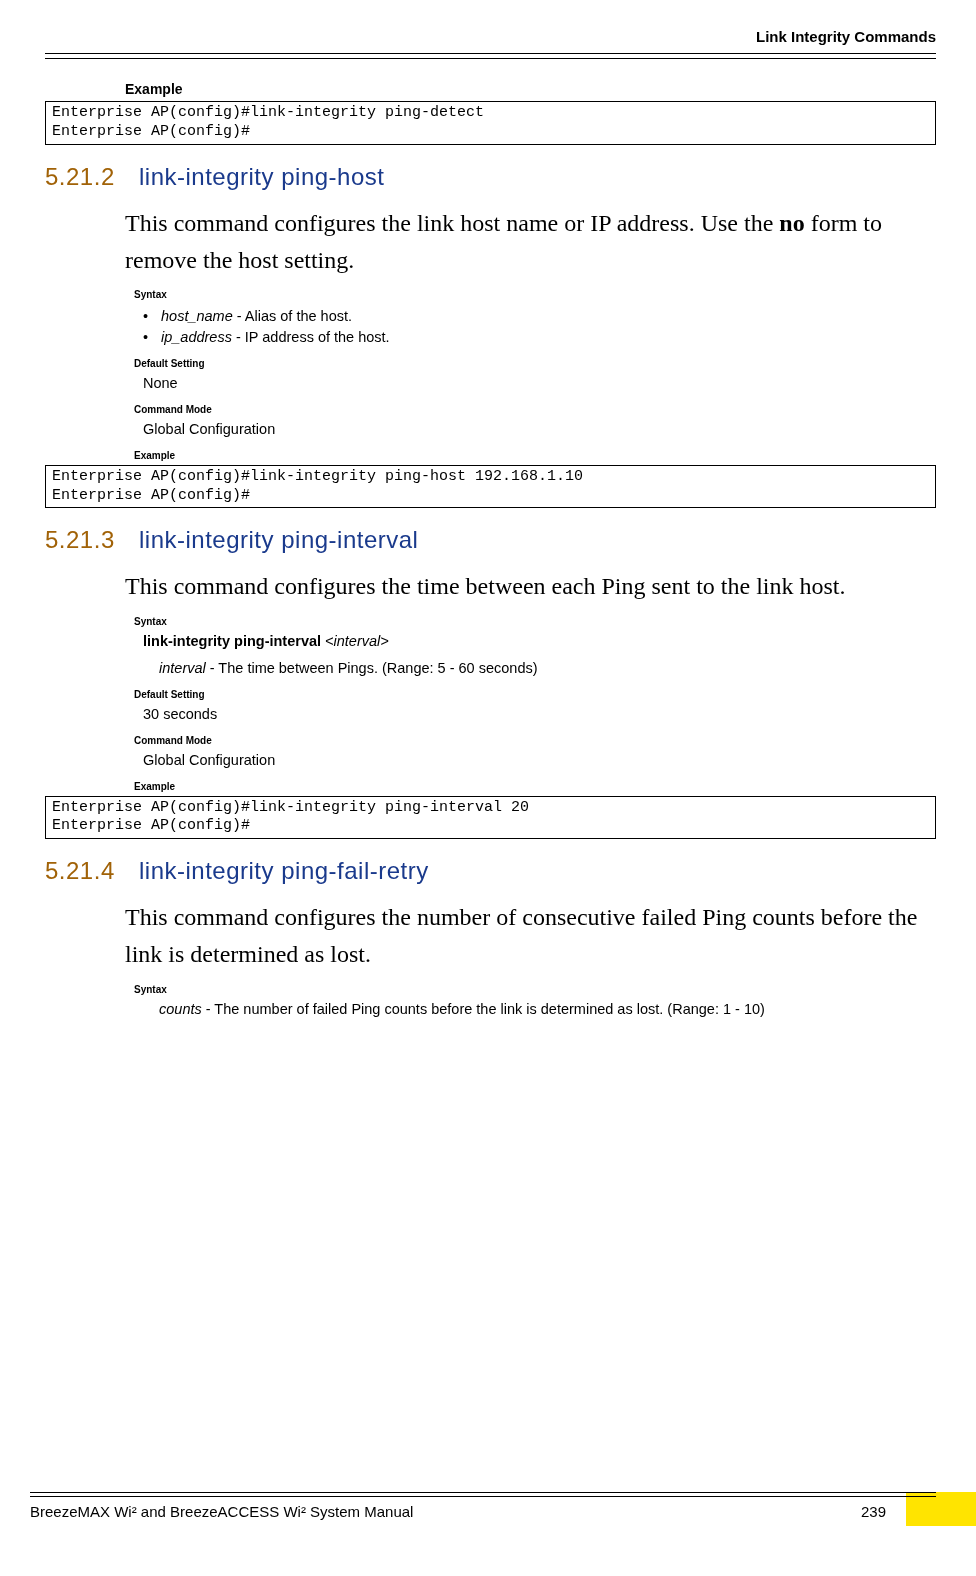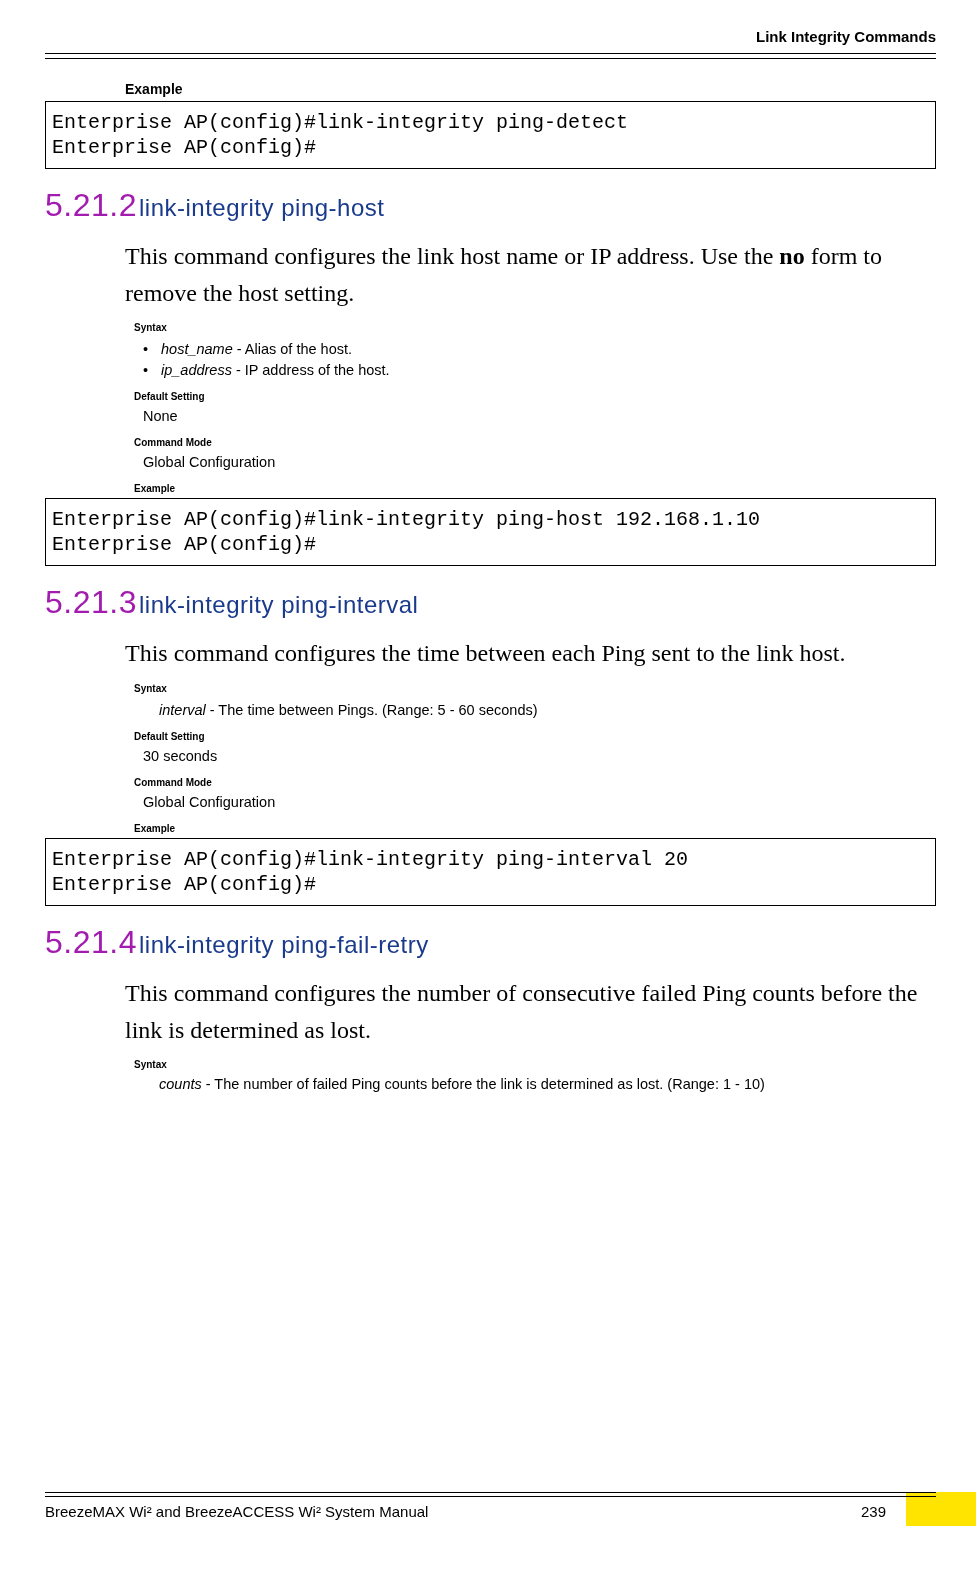--- a/index.html
+++ b/index.html
@@ -43,9 +43,9 @@
   .codebox {
     border: 1.5px solid #000;
     font-family: "Courier New", monospace;
-    font-size: 20px;
+    font-size: 15px;
     line-height: 1.25;
-    padding: 8px 6px;
+    padding: 2px 6px;
     white-space: pre;
     margin-left: -80px; 
     margin-right: 0;

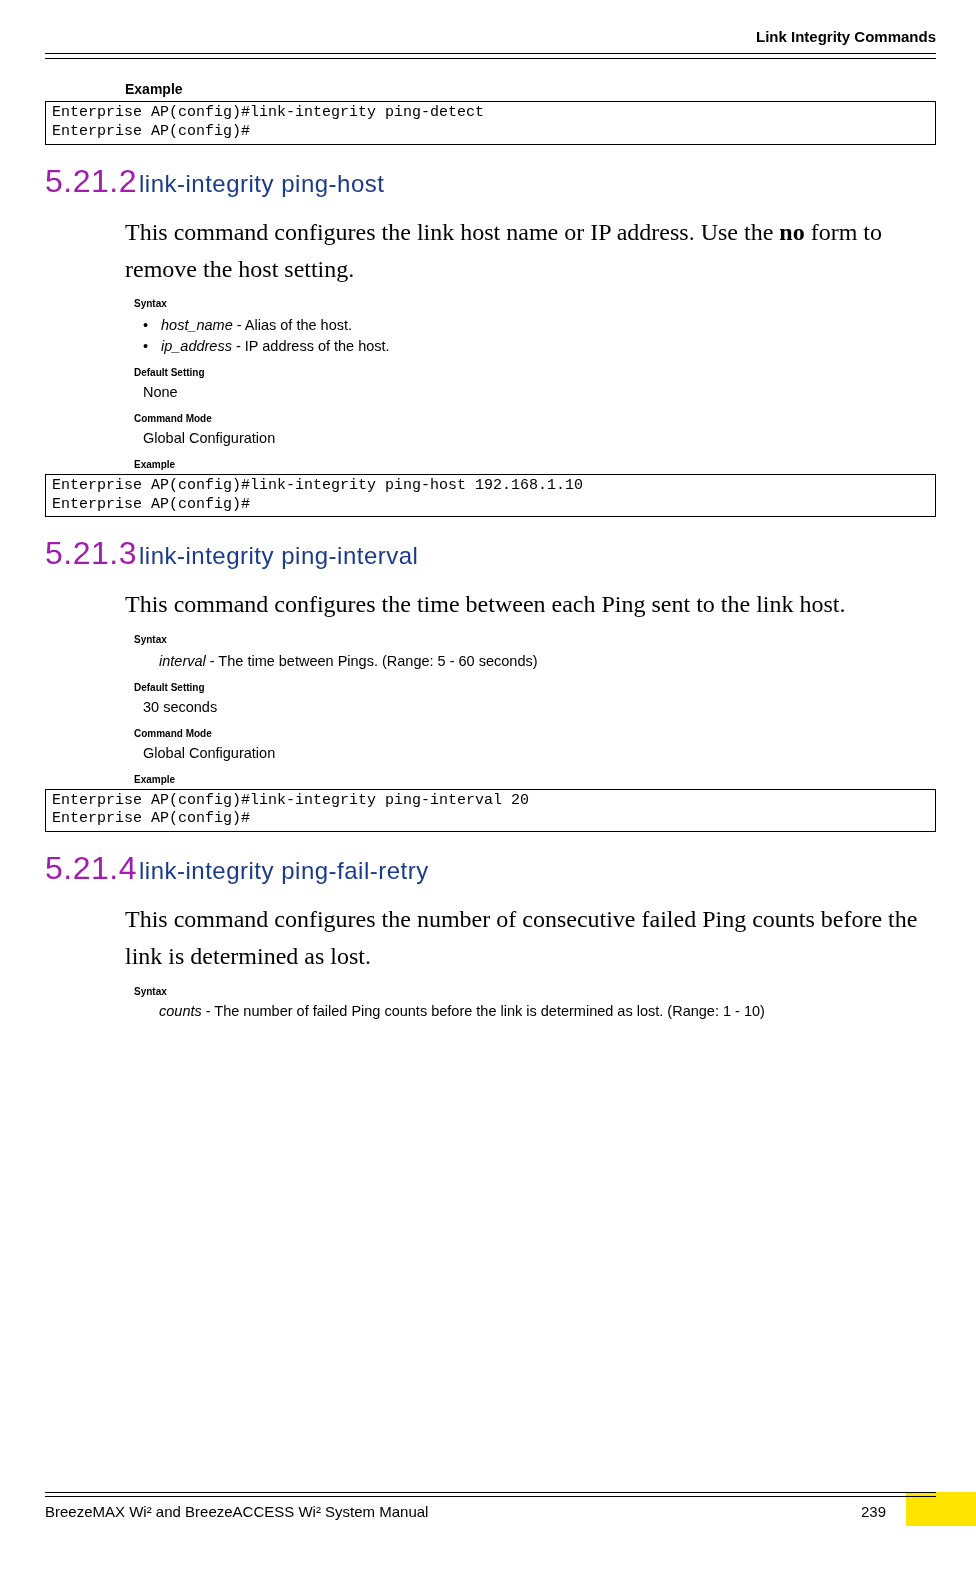--- a/index.html
+++ b/index.html
@@ -57,9 +57,9 @@
     margin: 18px 0 14px -80px;
   }
   .sec-num {
-    color: #a21caf;
+    color: #a16207;
     font-family: Verdana, Arial, sans-serif;
-    font-size: 32px;
+    font-size: 24px;
     letter-spacing: 0.5px;
     width: 80px;
     flex-shrink: 0;

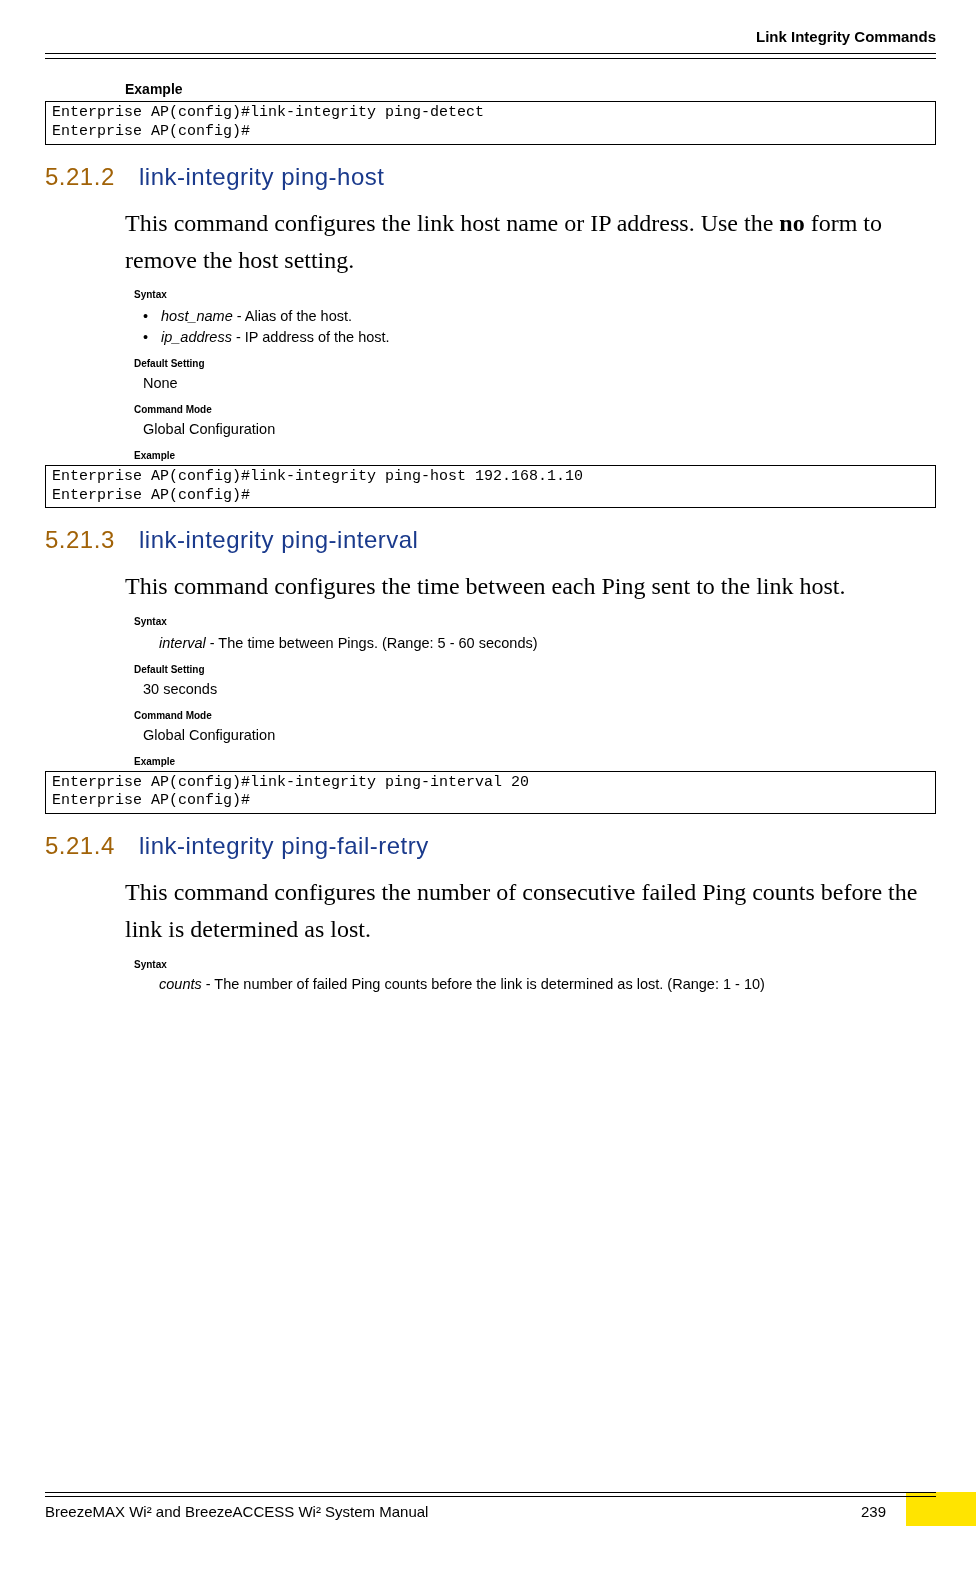--- a/index.html
+++ b/index.html
@@ -161,6 +161,9 @@
     <p class="body-serif">This command configures the time between each Ping sent to the link host.</p>
 
     <div class="subhead">Syntax</div>
+    <div class="small indent1">
+      <b>link-integrity ping-interval </b><span class="ital">&lt;interval&gt;</span>
+    </div>
     <div class="small indent2" style="margin-top:6px">
       <span class="ital">interval</span><span> - The time between Pings. (Range: 5 - 60 seconds)</span>
     </div>

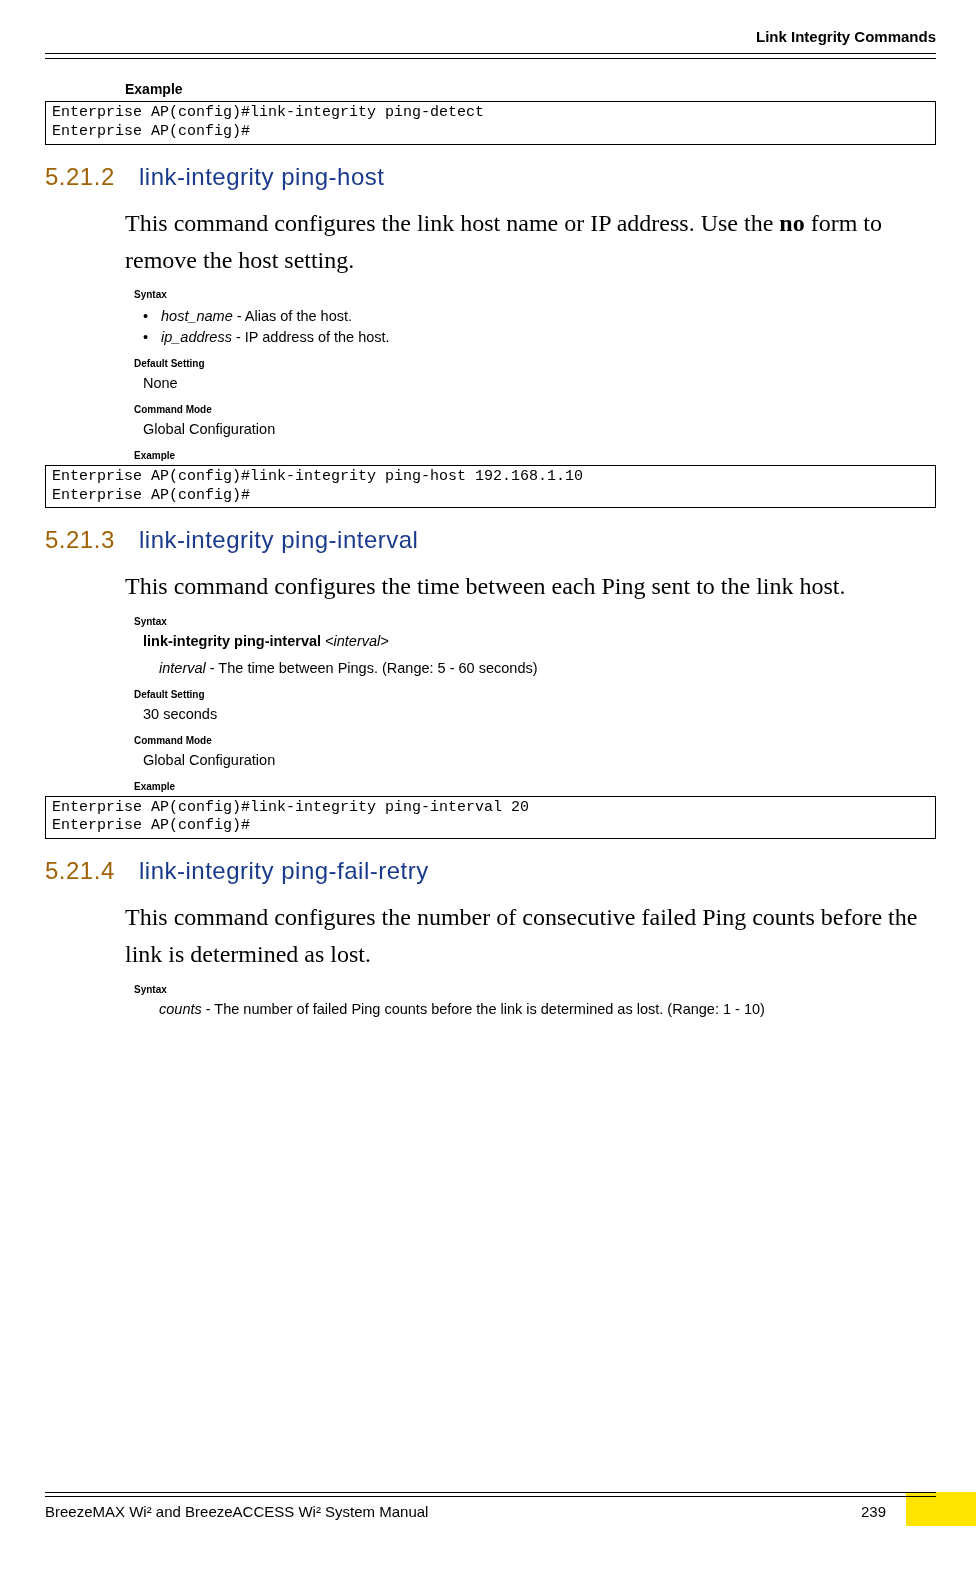--- a/index.html
+++ b/index.html
@@ -89,7 +89,7 @@
   .bullet-dot { width: 12px; flex-shrink: 0; }
   .footer {
     position: absolute;
-    left: 45px;
+    left: 30px;
     right: 40px;
     bottom: 56px;
   }

